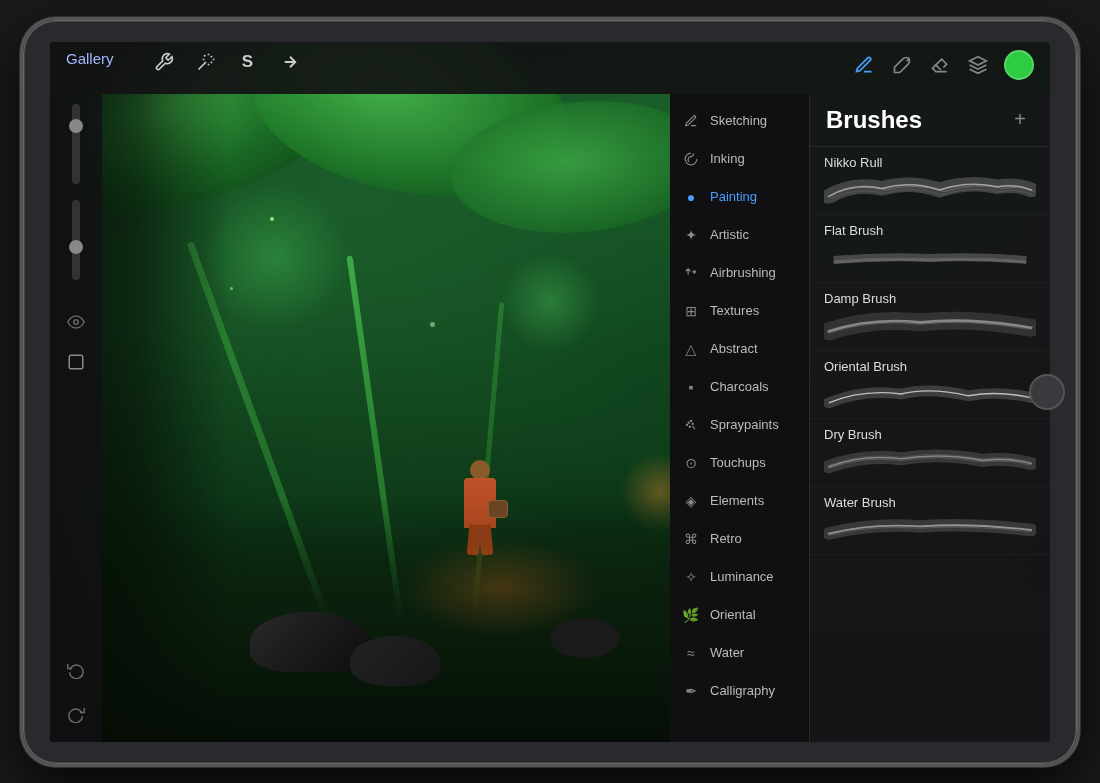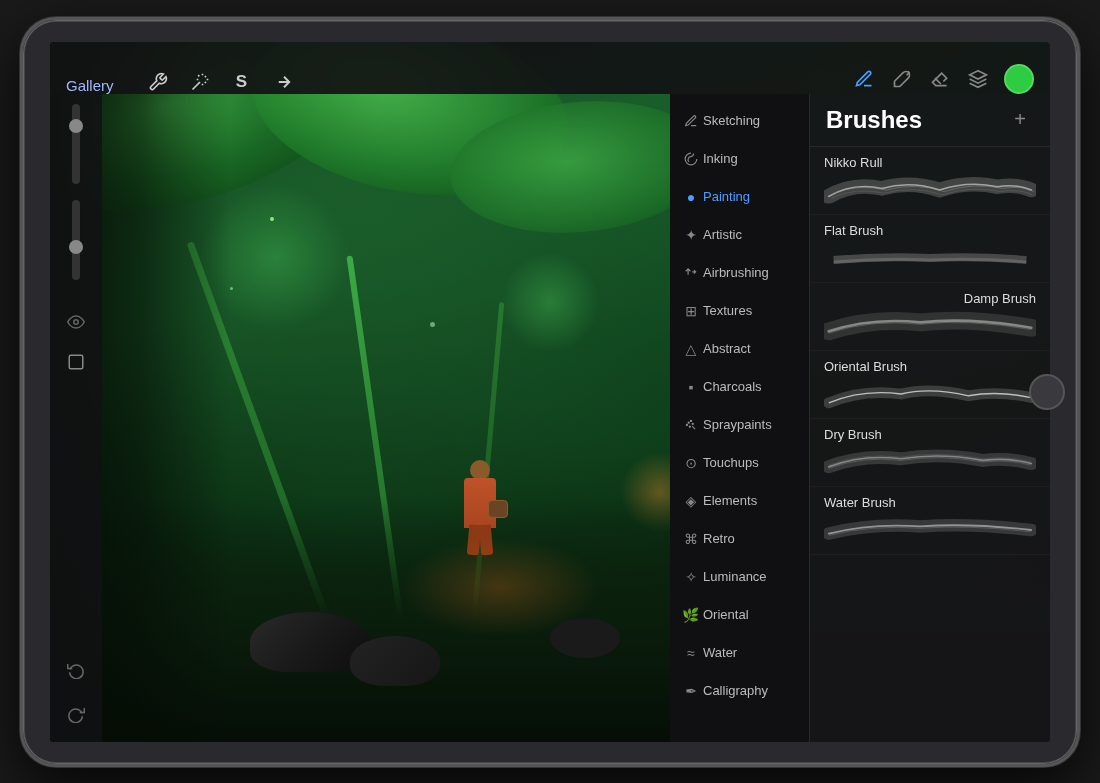--- a/index.html
+++ b/index.html
@@ -78,10 +78,10 @@
       height: 52px;
       background: rgba(18,18,20,0.92);
       display: flex;
-      align-items: flex-end;
-      padding: 0 16px;
+      align-items: flex-start;
+      padding: 8px 16px;
       z-index: 20;
-      gap: 12px;
+      gap: 18px;
     }
 
     .gallery-btn {

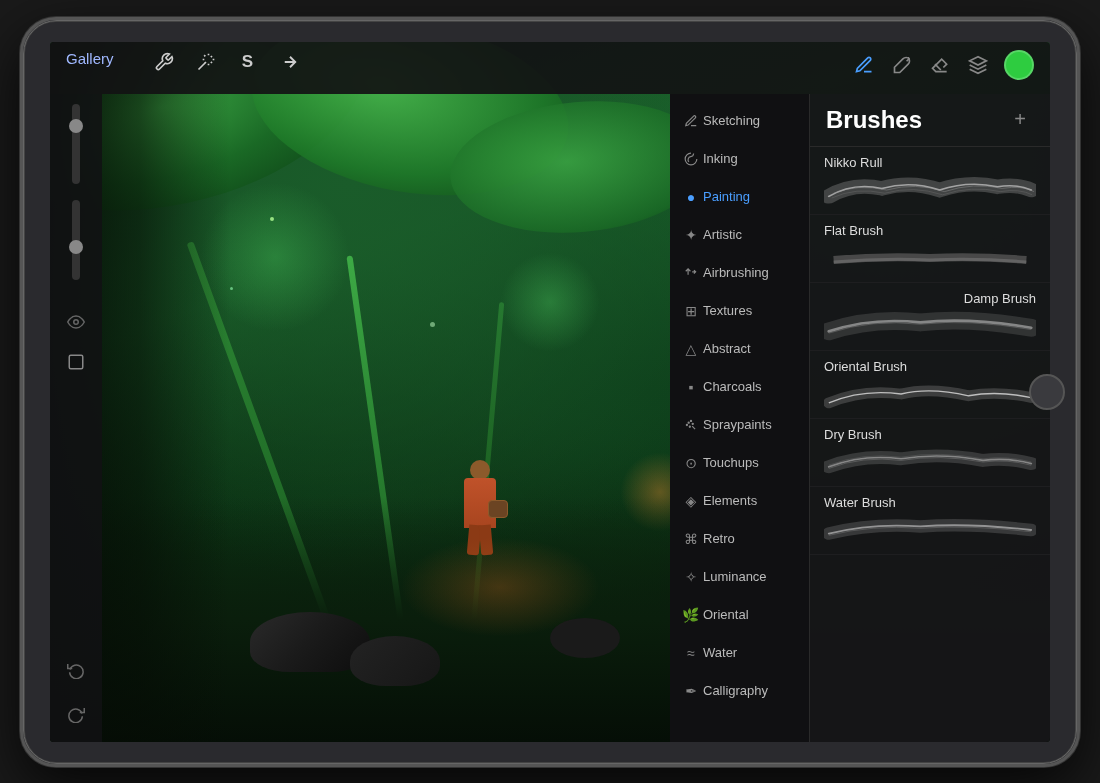--- a/index.html
+++ b/index.html
@@ -211,7 +211,7 @@
     .category-item {
       display: flex;
       align-items: center;
-      gap: 3px;
+      gap: 10px;
       padding: 10px 12px;
       cursor: pointer;
       border-radius: 0;

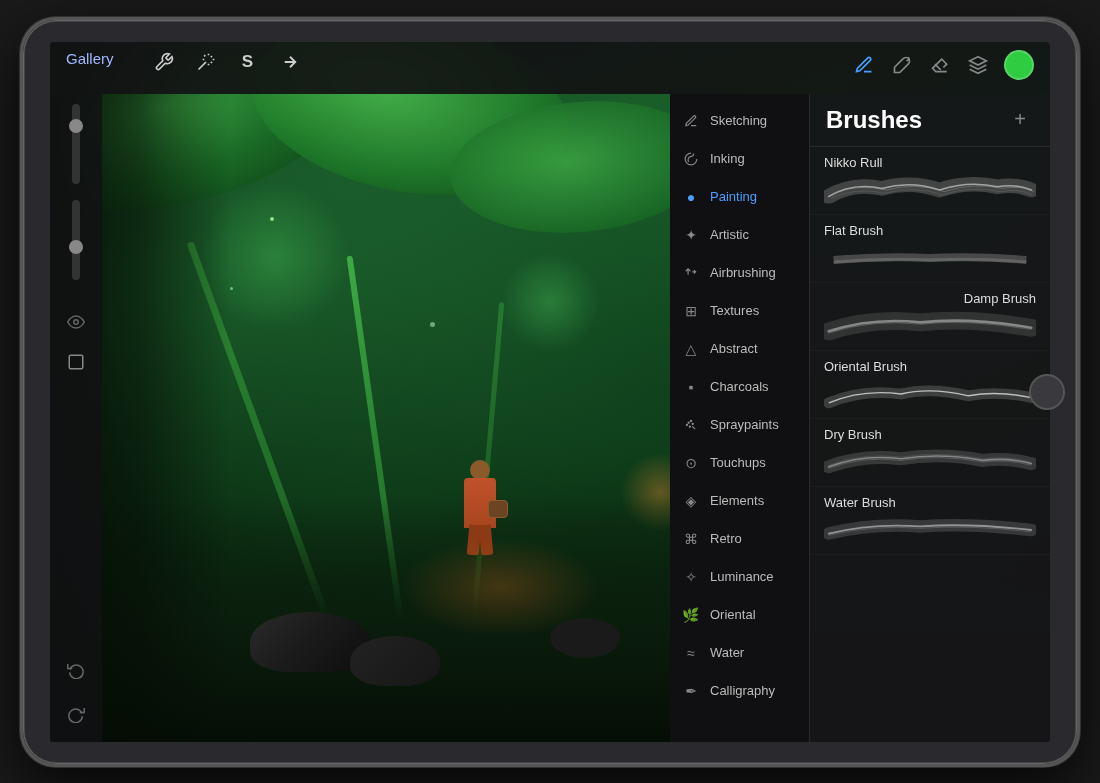--- a/index.html
+++ b/index.html
@@ -615,7 +615,7 @@
           </div>
         </div>
 
-        <div class="brush-item" style="padding: 8px 14px; border-bottom: 1px solid #1e1e20; text-align: right;">
+        <div class="brush-item" style="padding: 8px 14px; border-bottom: 1px solid #1e1e20;">
           <div class="brush-item-name">Damp Brush</div>
           <div class="brush-stroke">
             <svg class="stroke-svg" viewBox="0 0 220 36" preserveAspectRatio="none">

